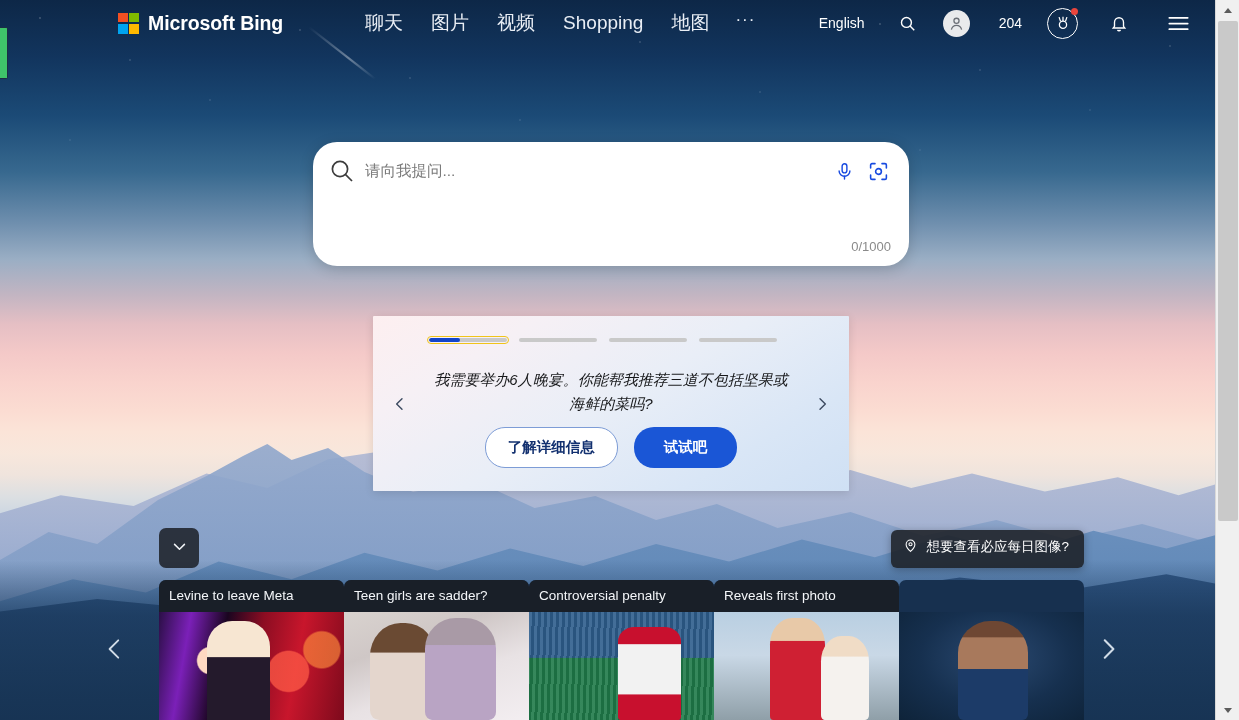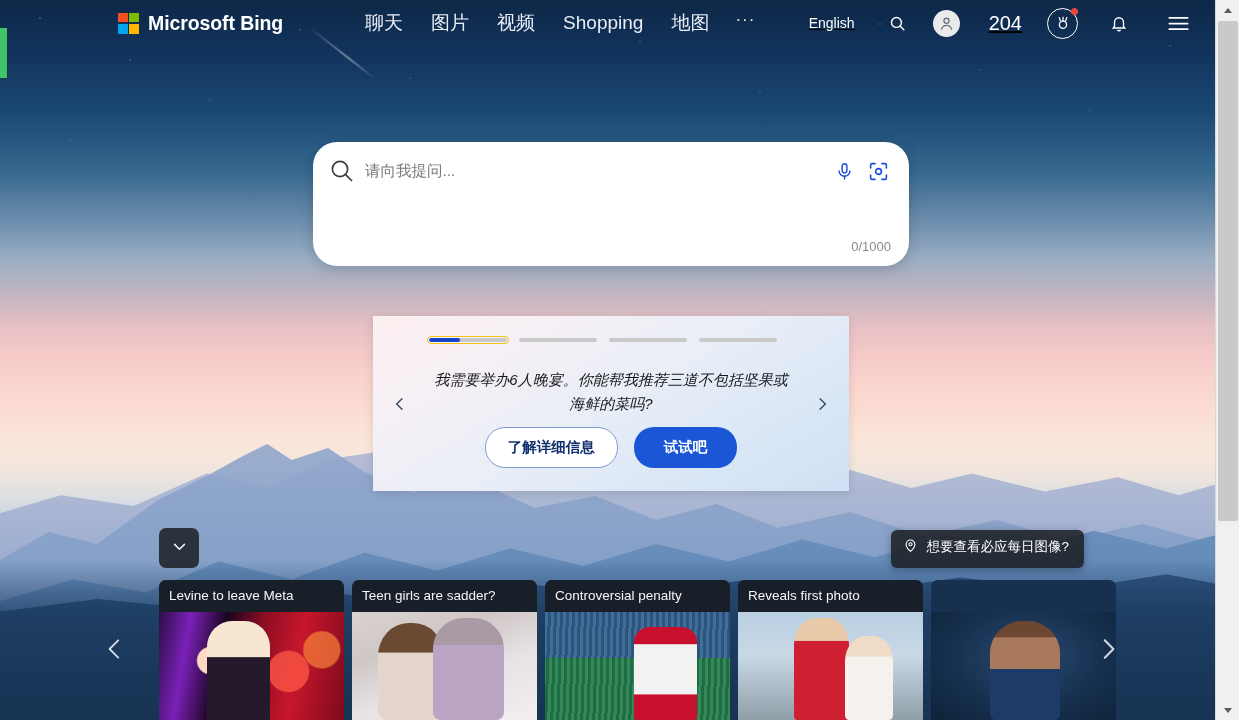--- a/index.html
+++ b/index.html
@@ -162,7 +162,7 @@
 
   #header-right {
     margin-left: auto; margin-right: 22px;
-    display: flex; align-items: center; gap: 16px; text-decoration: underline;
+    display: flex; align-items: center; gap: 16px;
   }
   .hr-item {
     display: flex; align-items: center; justify-content: center;

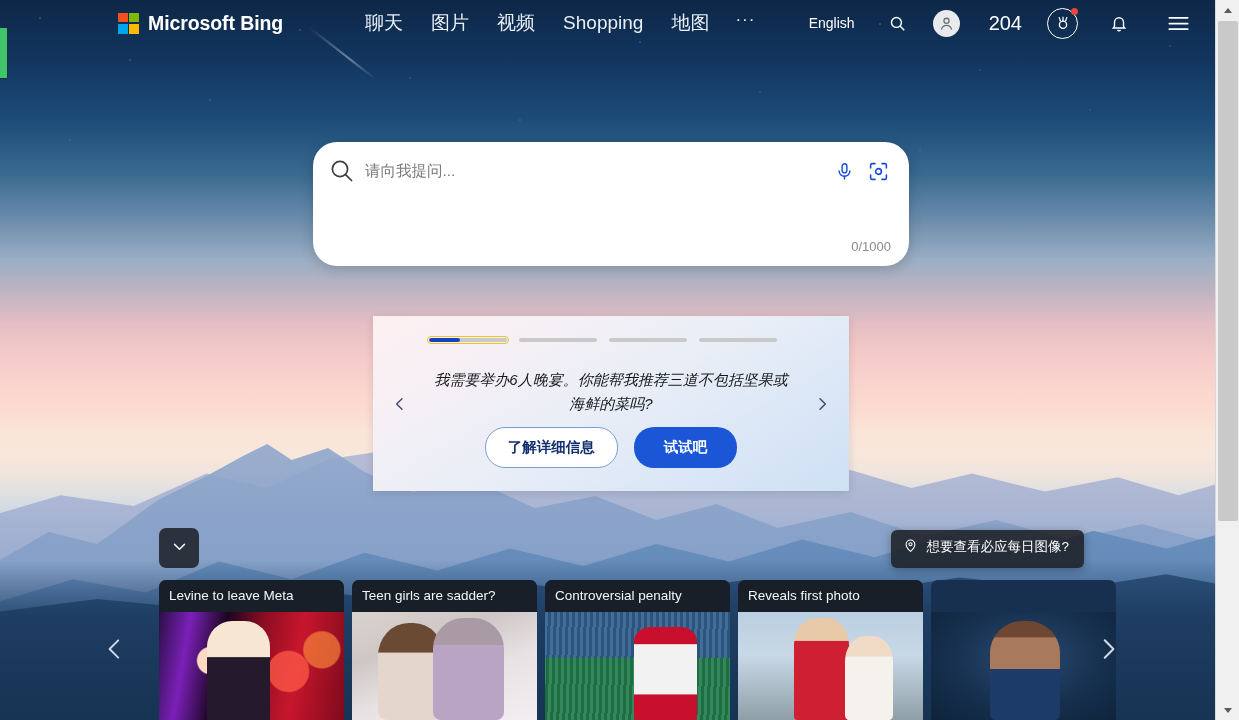--- a/index.html
+++ b/index.html
@@ -177,7 +177,7 @@
     margin-left: 5px;
   }
   #points {
-    font-size: 20px; color: #fff; padding: 0 9px 0 13px; white-space: nowrap;
+    font-size: 14px; color: #fff; padding: 0 9px 0 13px; white-space: nowrap;
   }
   #rewards {
     position: relative;

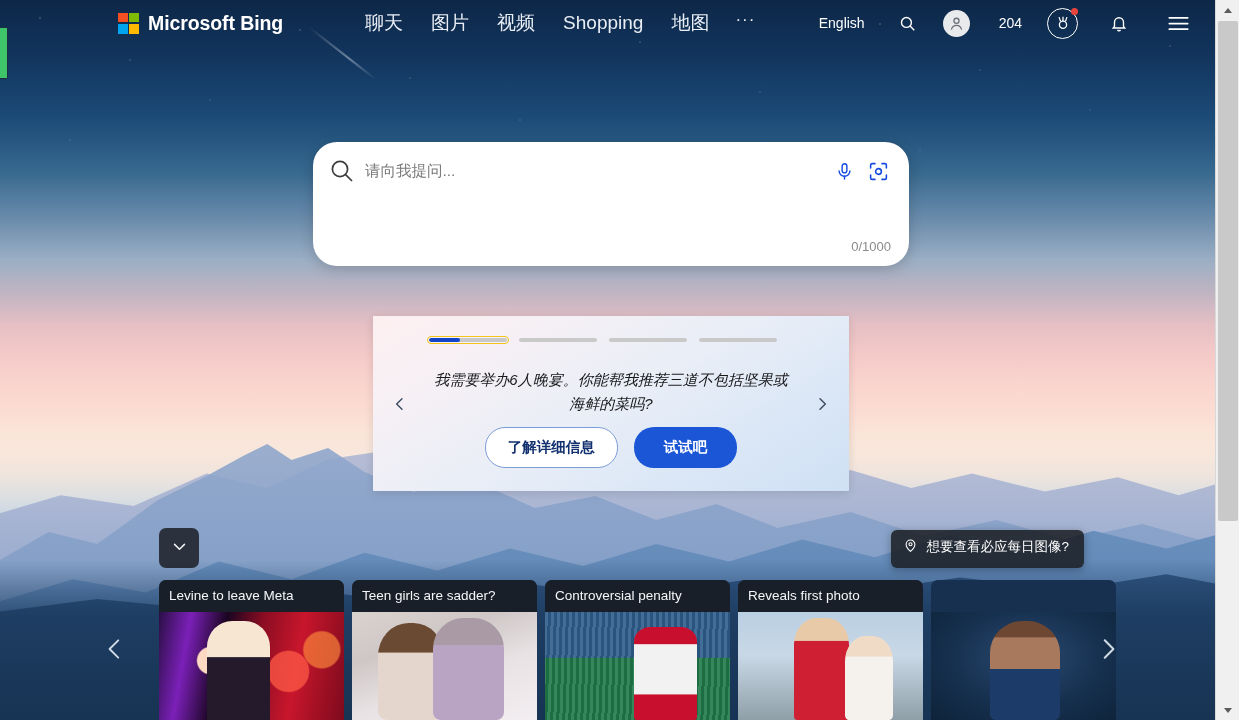--- a/index.html
+++ b/index.html
@@ -301,7 +301,7 @@
   #news-strip {
     position: absolute; left: 159px; top: 580px;
     width: 926px; height: 140px;
-    display: flex; gap: 8px;
+    display: flex; 
     z-index: 21;
   }
   .news-card {

